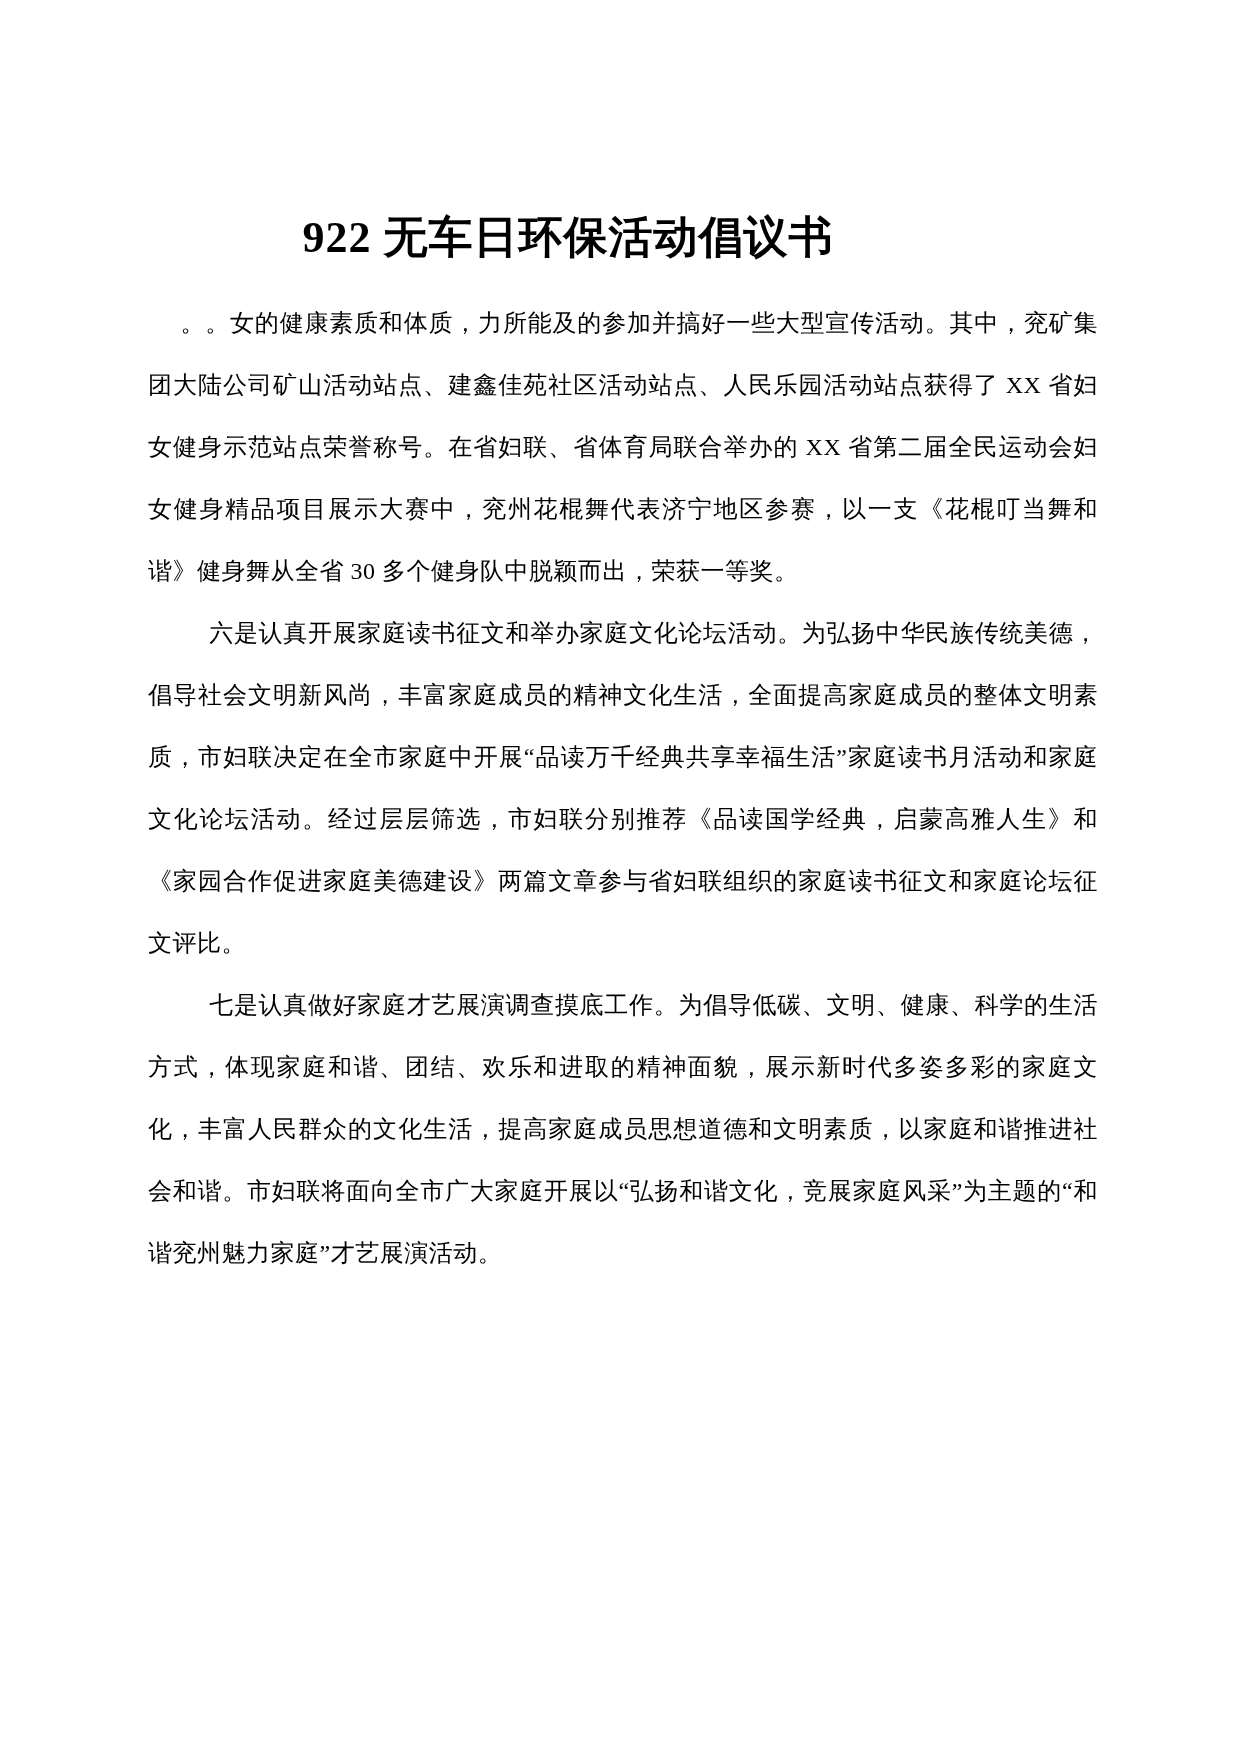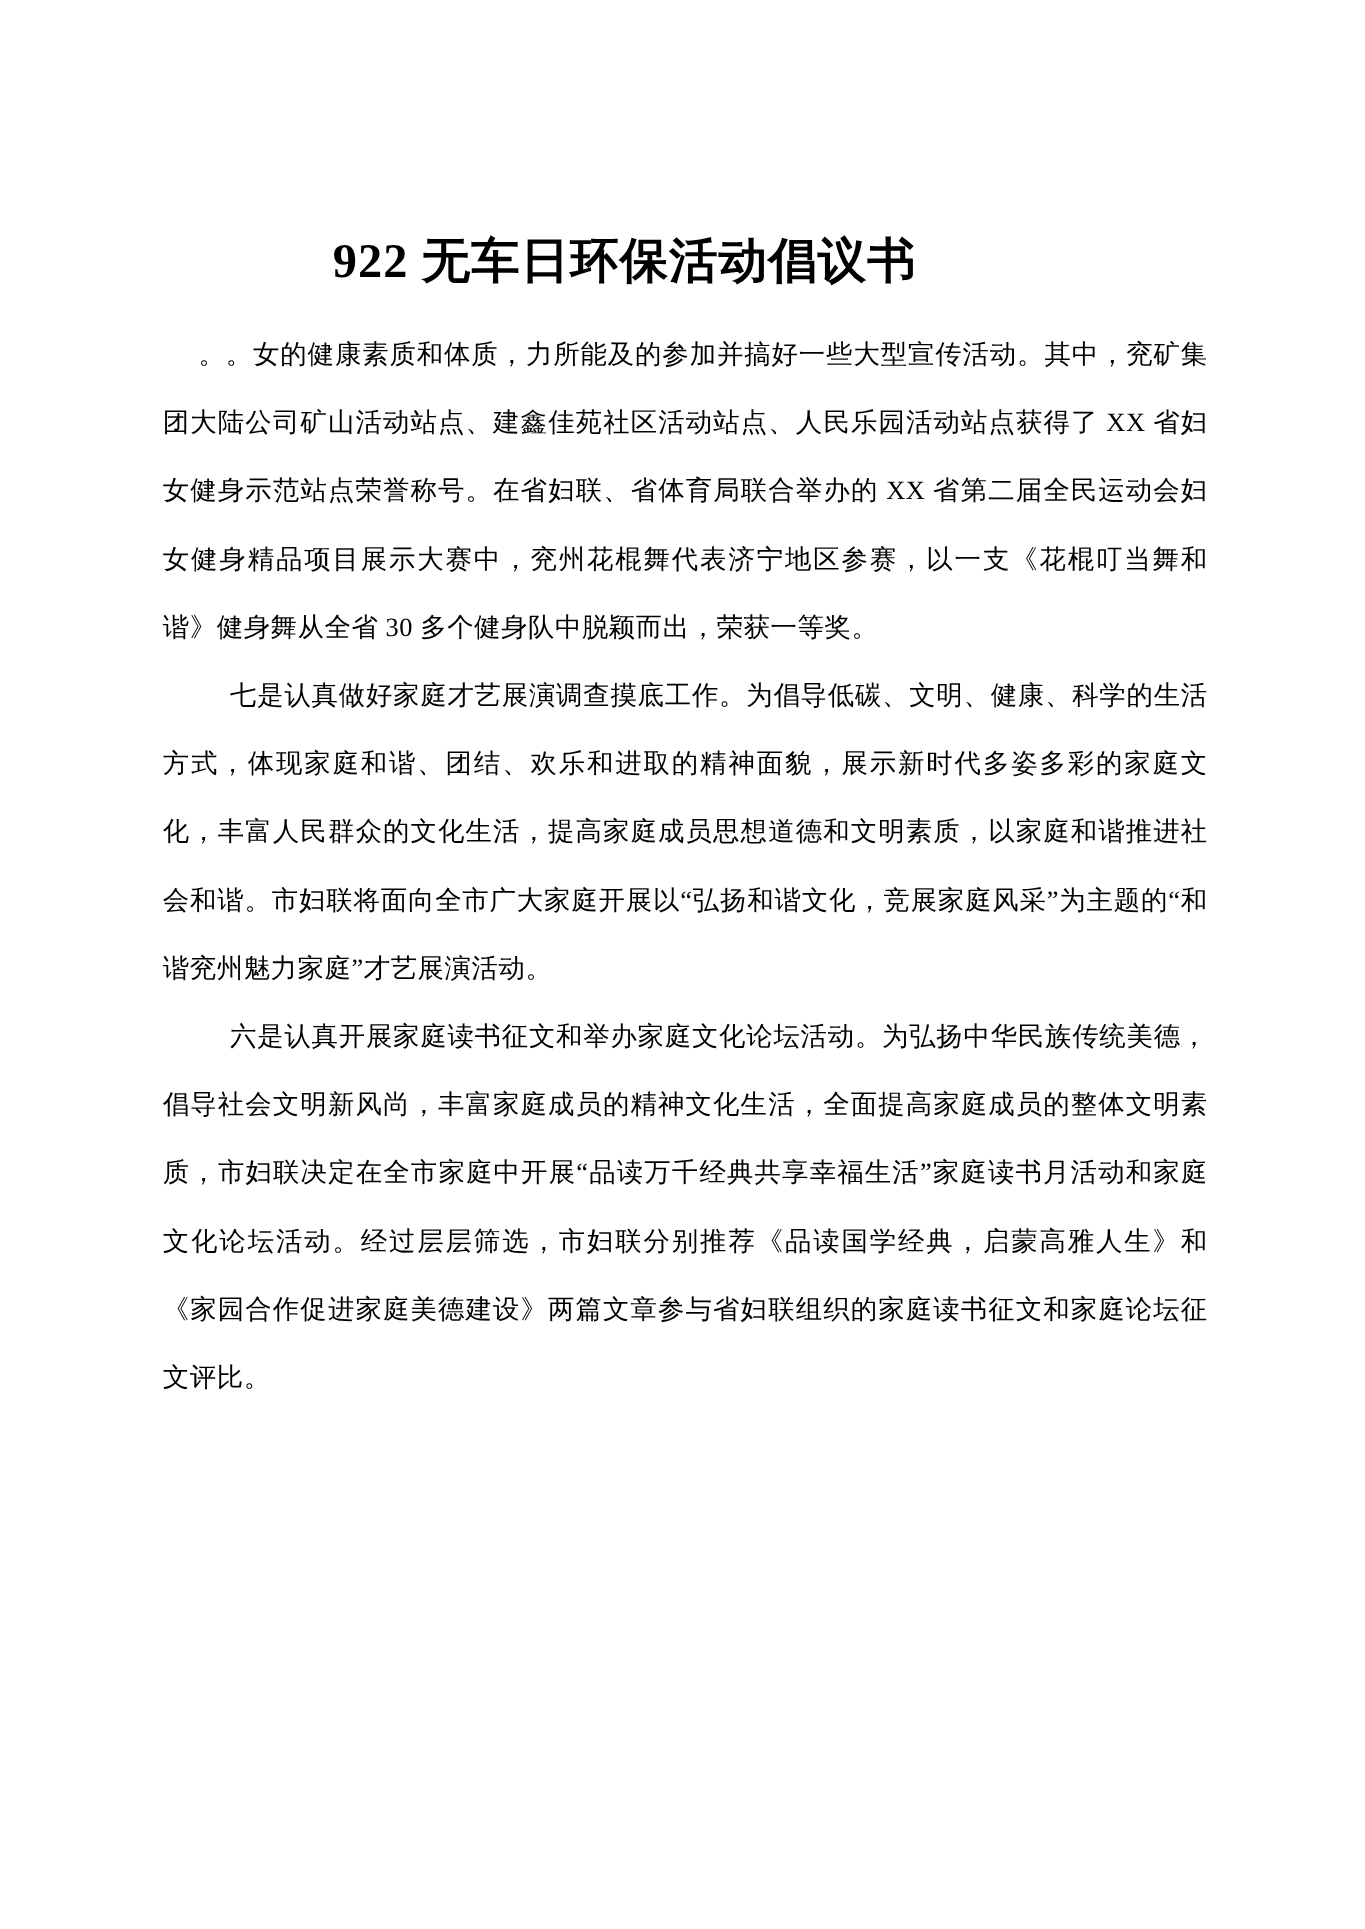--- a/index.html
+++ b/index.html
@@ -65,8 +65,8 @@
   <div class="content">
     <h1 class="doc-title">922 无车日环保活动倡议书</h1>
     <p class="para first">。。女的健康素质和体质，力所能及的参加并搞好一些大型宣传活动。其中，兖矿集团大陆公司矿山活动站点、建鑫佳苑社区活动站点、人民乐园活动站点获得了 XX 省妇女健身示范站点荣誉称号。在省妇联、省体育局联合举办的 XX 省第二届全民运动会妇女健身精品项目展示大赛中，兖州花棍舞代表济宁地区参赛，以一支《花棍叮当舞和谐》健身舞从全省 30 多个健身队中脱颖而出，荣获一等奖。</p>
+    <p class="para">六是认真开展家庭读书征文和举办家庭文化论坛活动。为弘扬中华民族传统美德，倡导社会文明新风尚，丰富家庭成员的精神文化生活，全面提高家庭成员的整体文明素质，市妇联决定在全市家庭中开展“品读万千经典共享幸福生活”家庭读书月活动和家庭文化论坛活动。经过层层筛选，市妇联分别推荐《品读国学经典，启蒙高雅人生》和《家园合作促进家庭美德建设》两篇文章参与省妇联组织的家庭读书征文和家庭论坛征文评比。</p>
     <p class="para">七是认真做好家庭才艺展演调查摸底工作。为倡导低碳、文明、健康、科学的生活方式，体现家庭和谐、团结、欢乐和进取的精神面貌，展示新时代多姿多彩的家庭文化，丰富人民群众的文化生活，提高家庭成员思想道德和文明素质，以家庭和谐推进社会和谐。市妇联将面向全市广大家庭开展以“弘扬和谐文化，竞展家庭风采”为主题的“和谐兖州魅力家庭”才艺展演活动。</p>
-    <p class="para">六是认真开展家庭读书征文和举办家庭文化论坛活动。为弘扬中华民族传统美德，倡导社会文明新风尚，丰富家庭成员的精神文化生活，全面提高家庭成员的整体文明素质，市妇联决定在全市家庭中开展“品读万千经典共享幸福生活”家庭读书月活动和家庭文化论坛活动。经过层层筛选，市妇联分别推荐《品读国学经典，启蒙高雅人生》和《家园合作促进家庭美德建设》两篇文章参与省妇联组织的家庭读书征文和家庭论坛征文评比。</p>
   </div>
   <div class="page-footer">
     <span>第 1 页 共 2 页</span>

